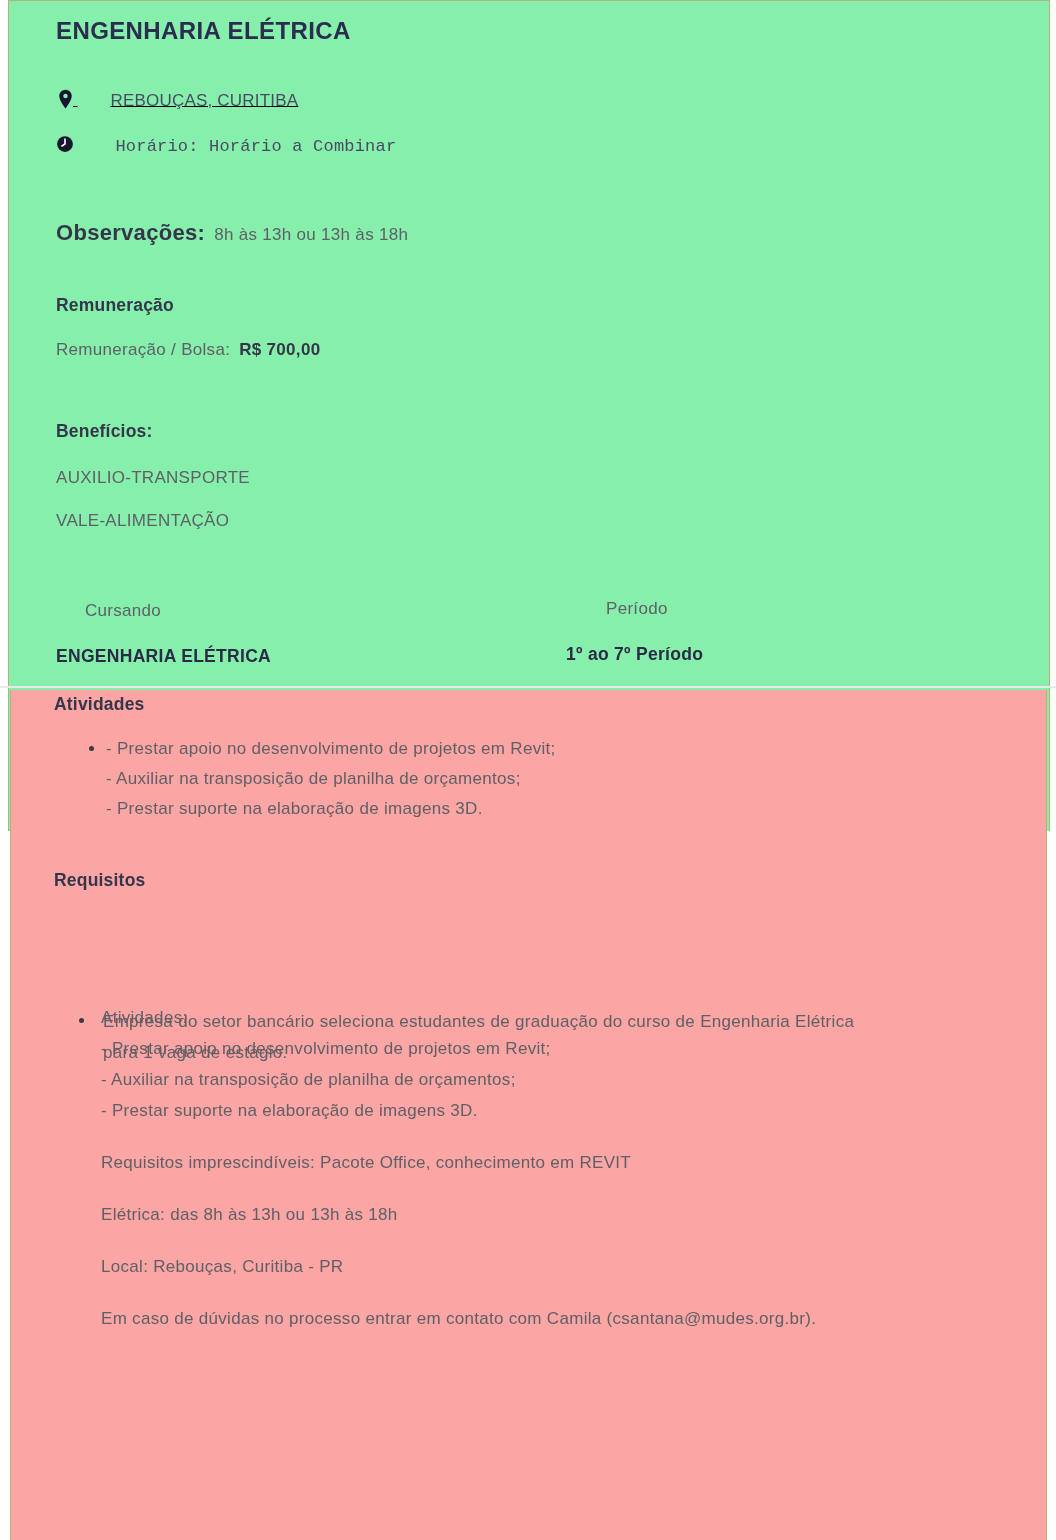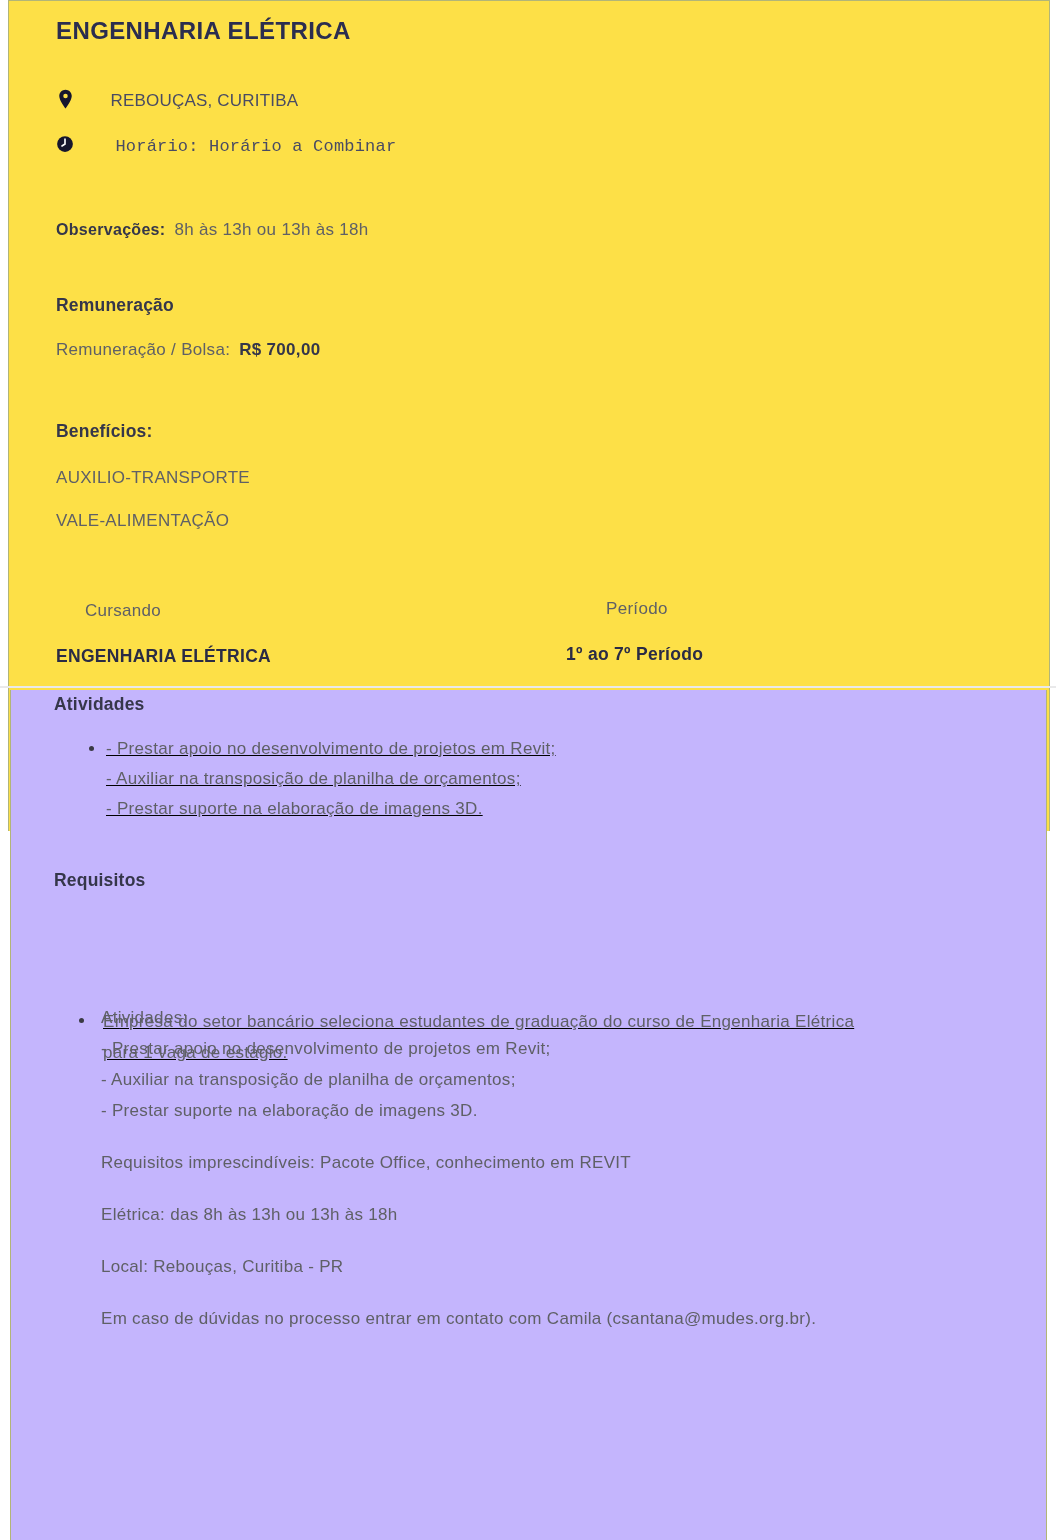--- a/index.html
+++ b/index.html
@@ -12,7 +12,7 @@
   .card-top {
     position: absolute; left: 8px; top: 0; width: 1042px; height: 831px;
     border: 1px solid #b2b577; border-bottom: none;
-    background: #fde047;
+    background: #86efac;
   }
   .divider {
     position: absolute; left: 0; top: 686px; width: 1056px; height: 2px;

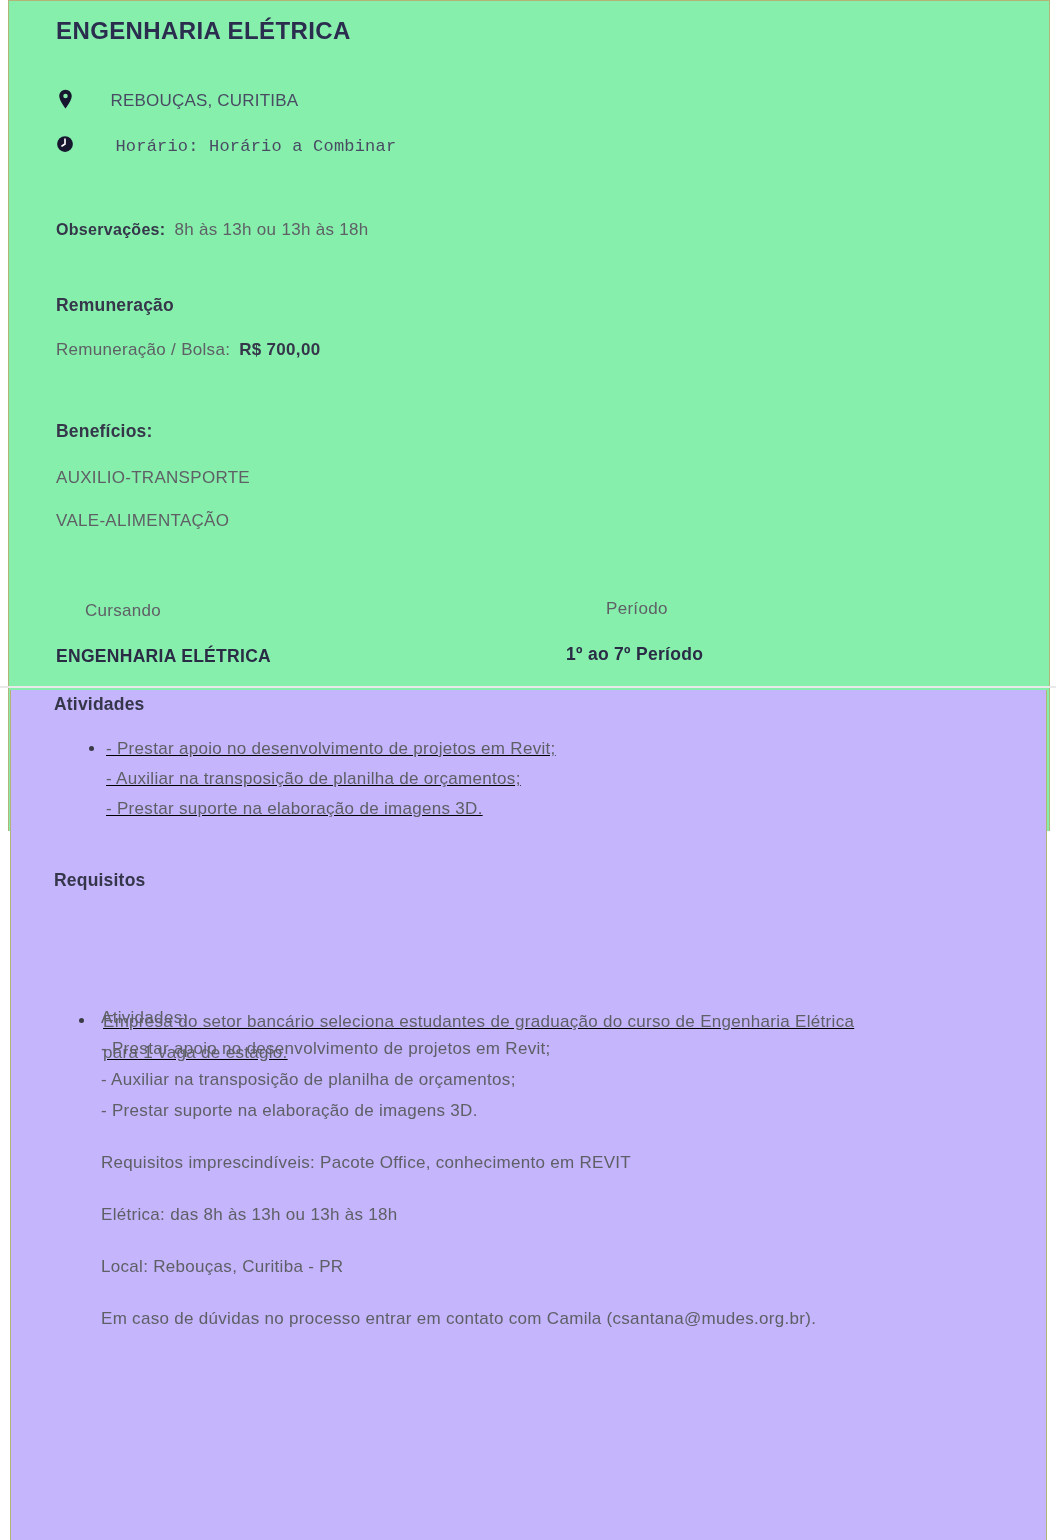--- a/index.html
+++ b/index.html
@@ -50,7 +50,7 @@
 
   <h1 class="abs job-title" style="left:47px; top:16px;">ENGENHARIA ELÉTRICA</h1>
 
-  <div class="abs" style="left:49px; top:88px;">
+  <div class="abs" style="left:49px; top:88px;text-decoration:underline;">
     <span class="icon-cell" style="vertical-align:middle;">
       <svg width="15" height="20" viewBox="0 0 24 32">
         <path d="M12 1C6.5 1 2 5.5 2 11c0 7.4 10 20 10 20s10-12.6 10-20C22 5.5 17.5 1 12 1zm0 13.6a3.6 3.6 0 1 1 0-7.2 3.6 3.6 0 0 1 0 7.2z" fill="#16162e"></path>

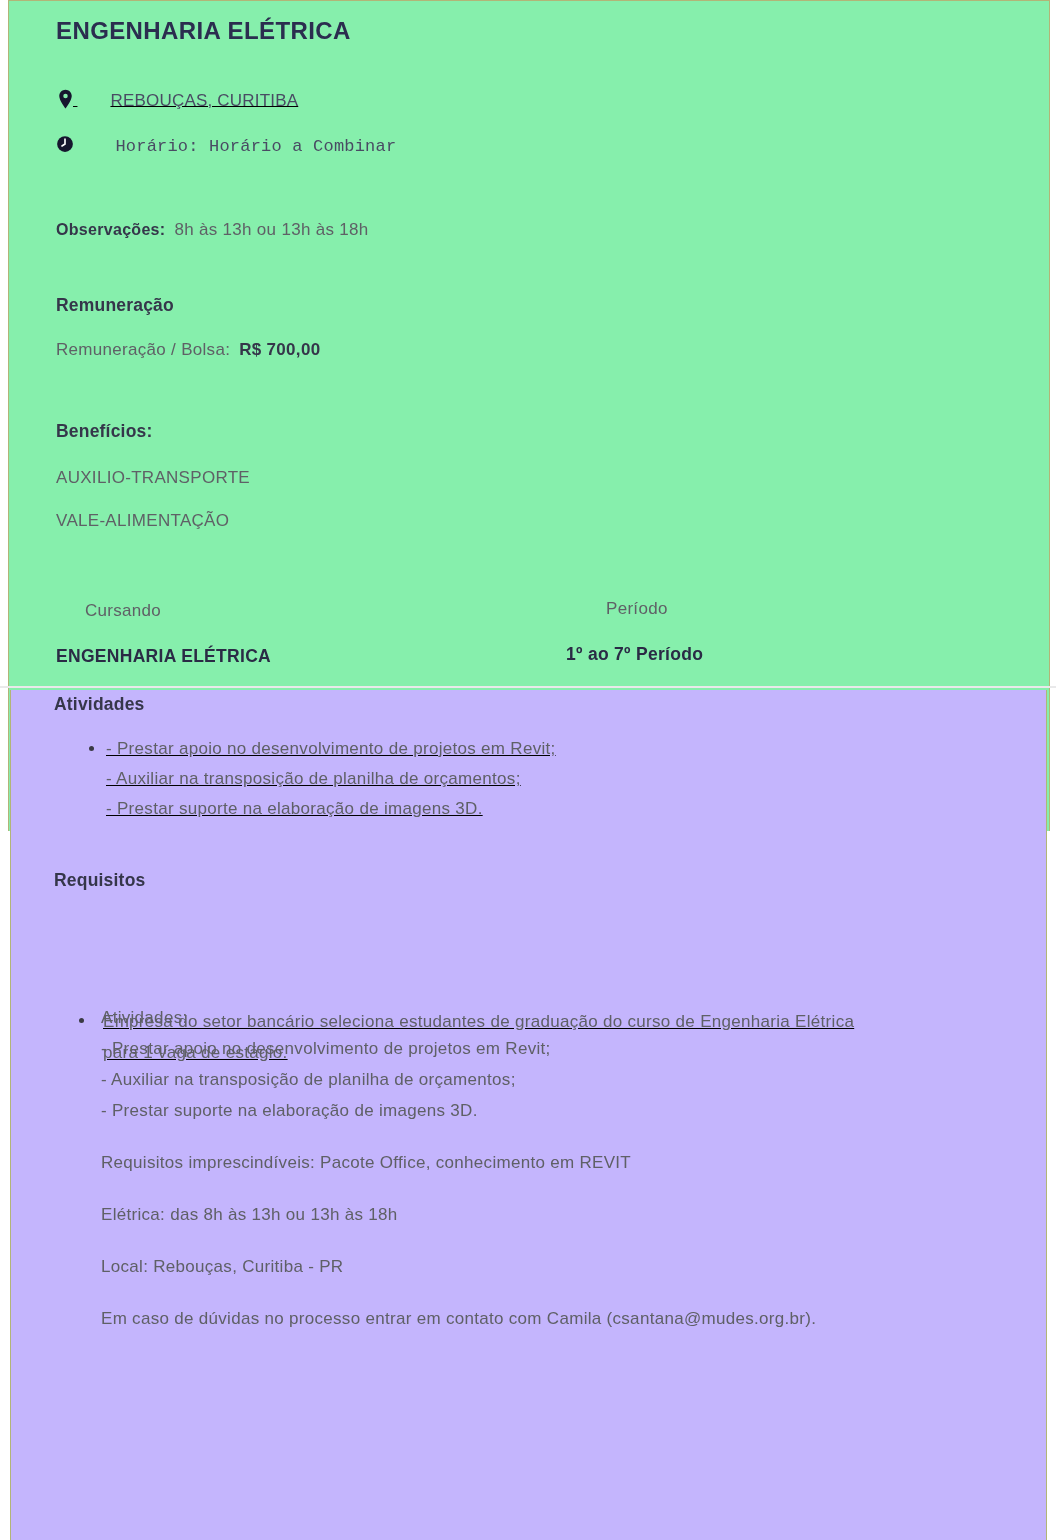--- a/index.html
+++ b/index.html
@@ -70,7 +70,7 @@
   </div>
 
   <div class="abs body-text" style="left:47px; top:219px;">
-    <span class="bold-dark" style="font-size:16px;">Observações:</span>
+    <span class="bold-dark" style="font-size:22px;">Observações:</span>
     <span style="margin-left:4px;">8h às 13h ou 13h às 18h</span>
   </div>
 

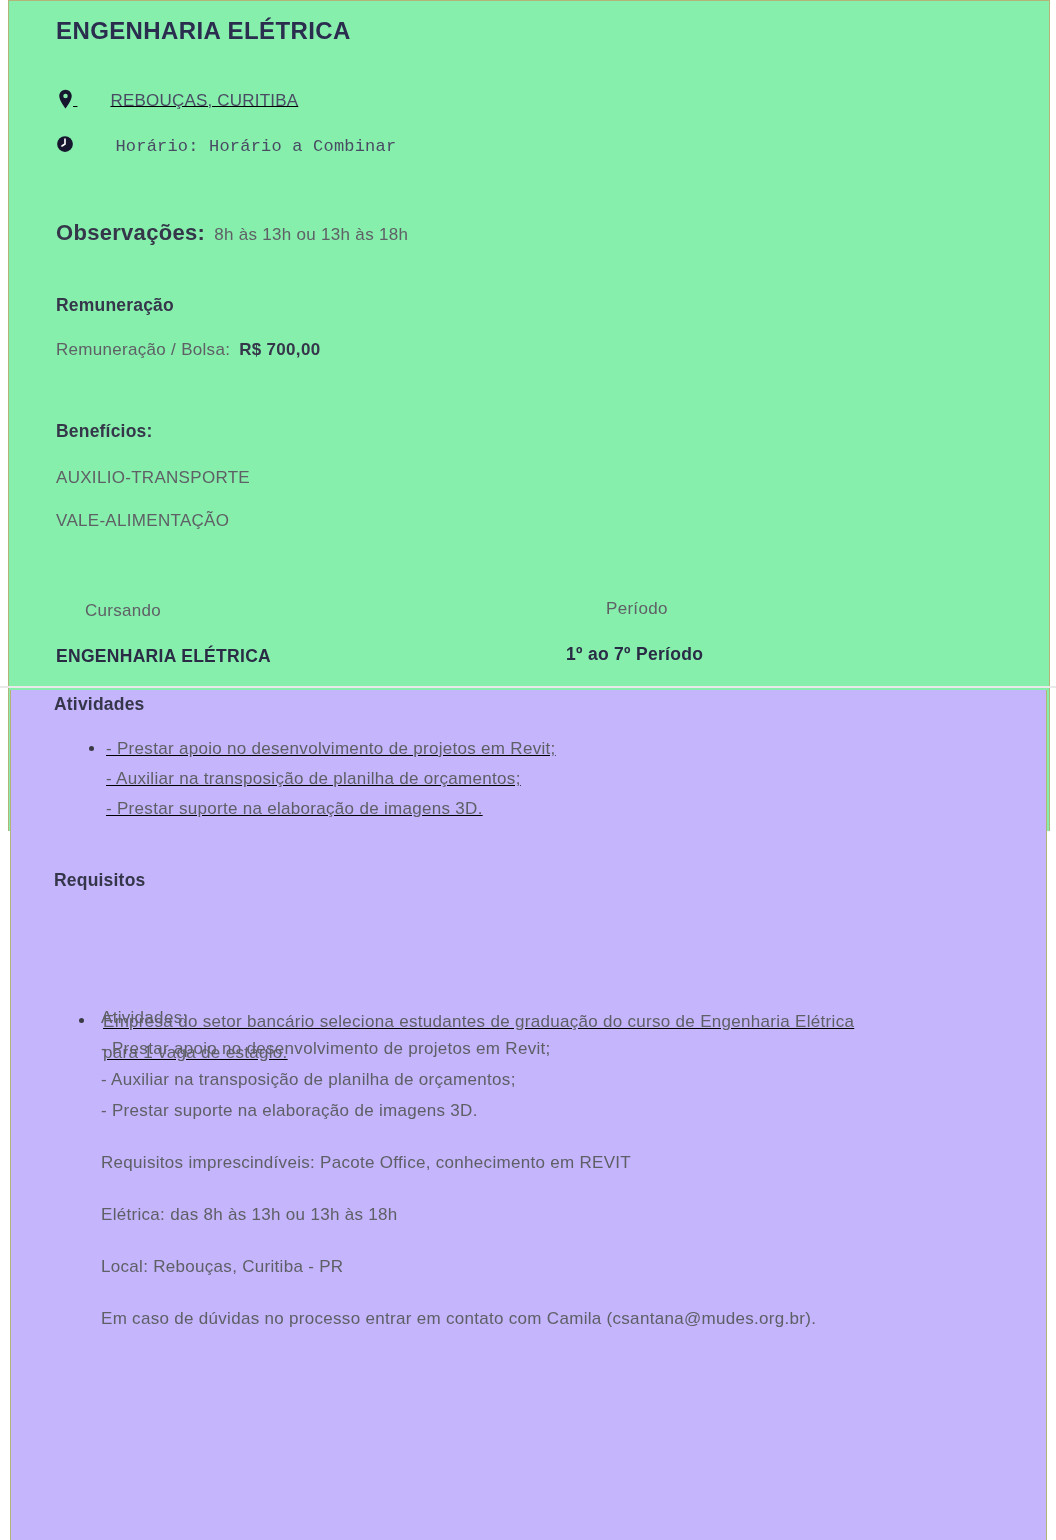--- a/index.html
+++ b/index.html
@@ -21,8 +21,7 @@
   .card-bottom {
     position: absolute; left: 10px; top: 690px; width: 1037px; height: 850px;
     border-left: 1px solid #b2b577; border-right: 1px solid #b2b577;
-    background: #c4b5fd;
-    text-decoration: underline;
+    background: #fca5a5;
   }
   .abs { position: absolute; }
   .job-title {

